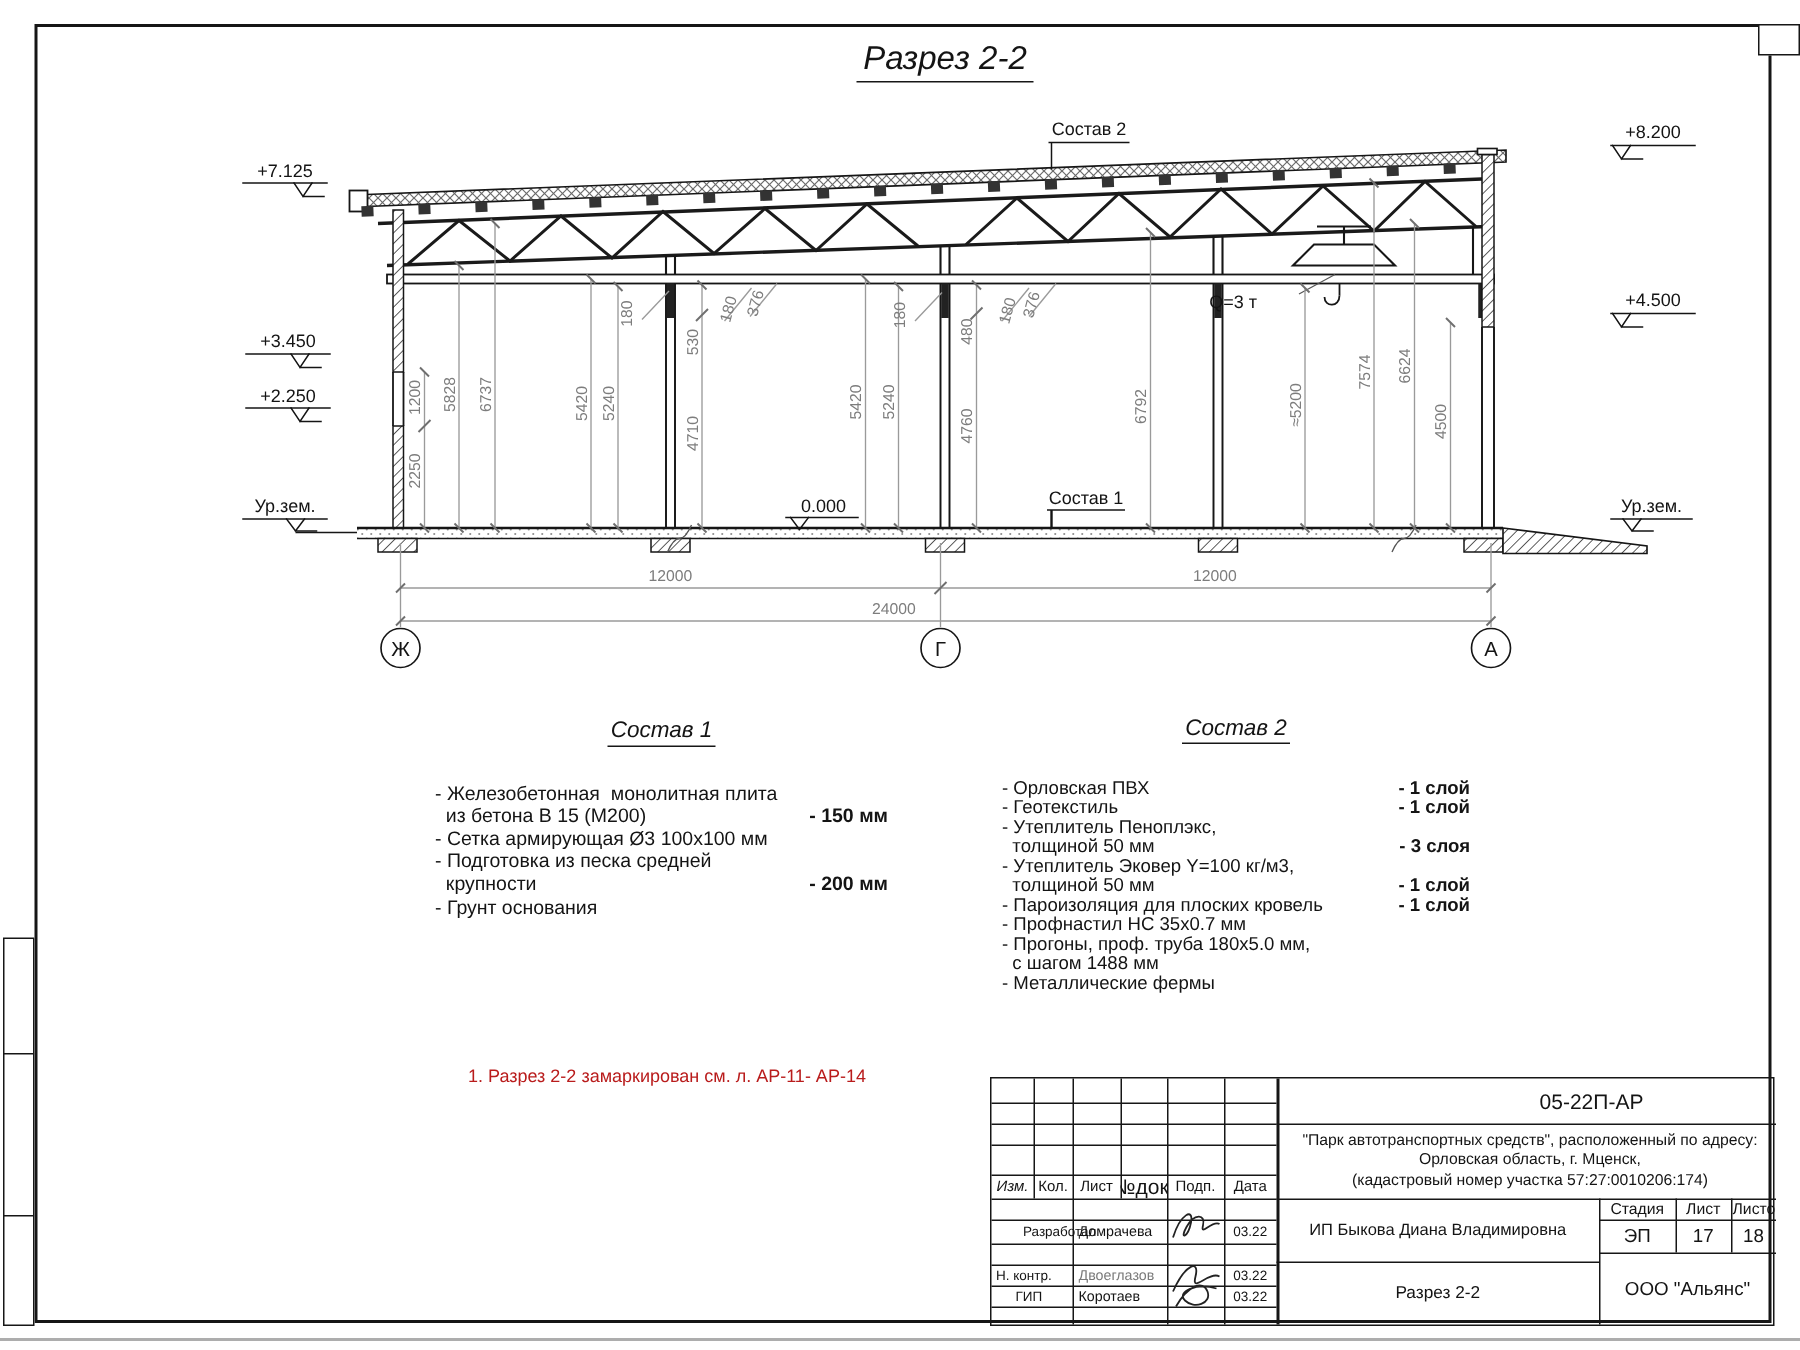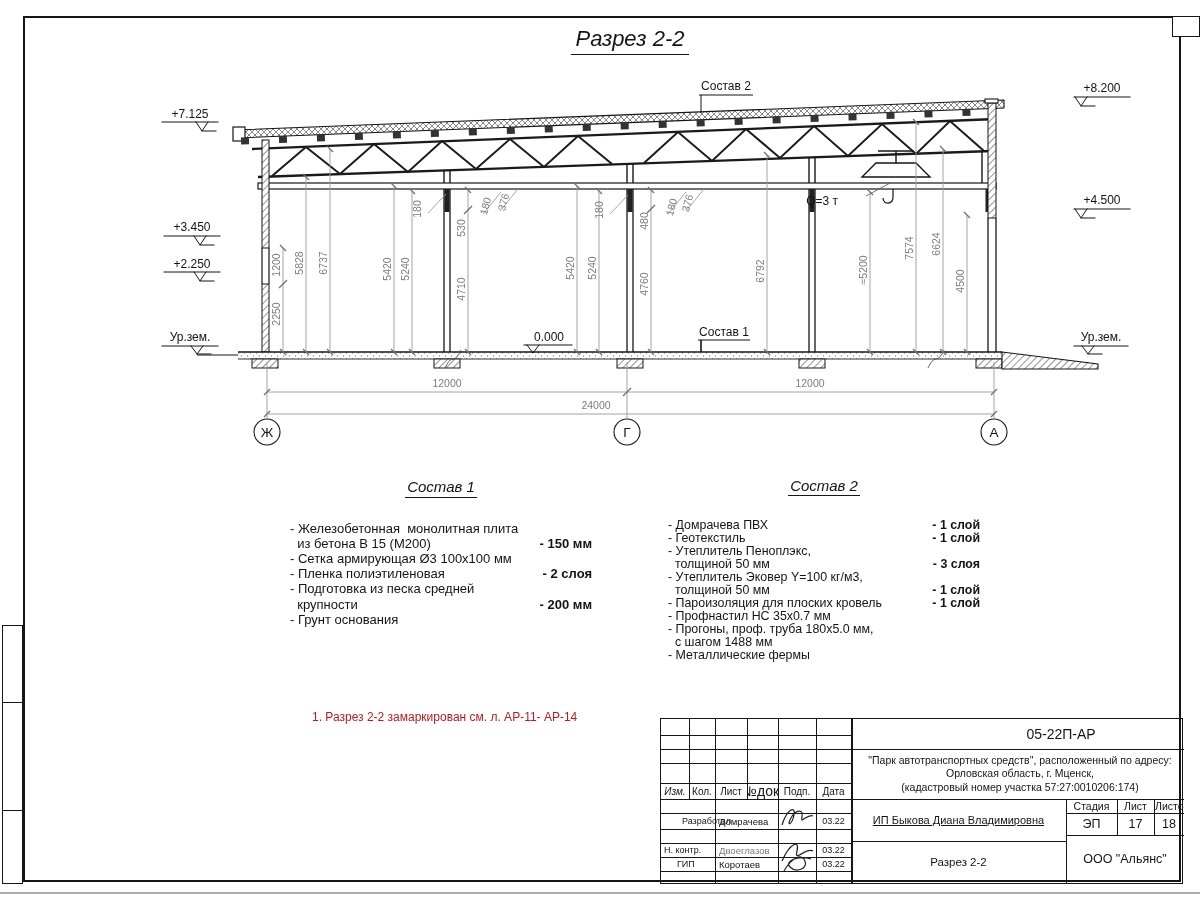--- a/index.html
+++ b/index.html
@@ -305,7 +305,7 @@
   <div class="mats mats2">
     <div class="mtitle"><span>Состав 2</span></div>
     <div class="mrow">
-      <span class="mtext">- Домрачева ПВХ</span>
+      <span class="mtext">- Орловская ПВХ</span>
       <span class="mval">- 1 слой</span>
     </div>
     <div class="mrow">

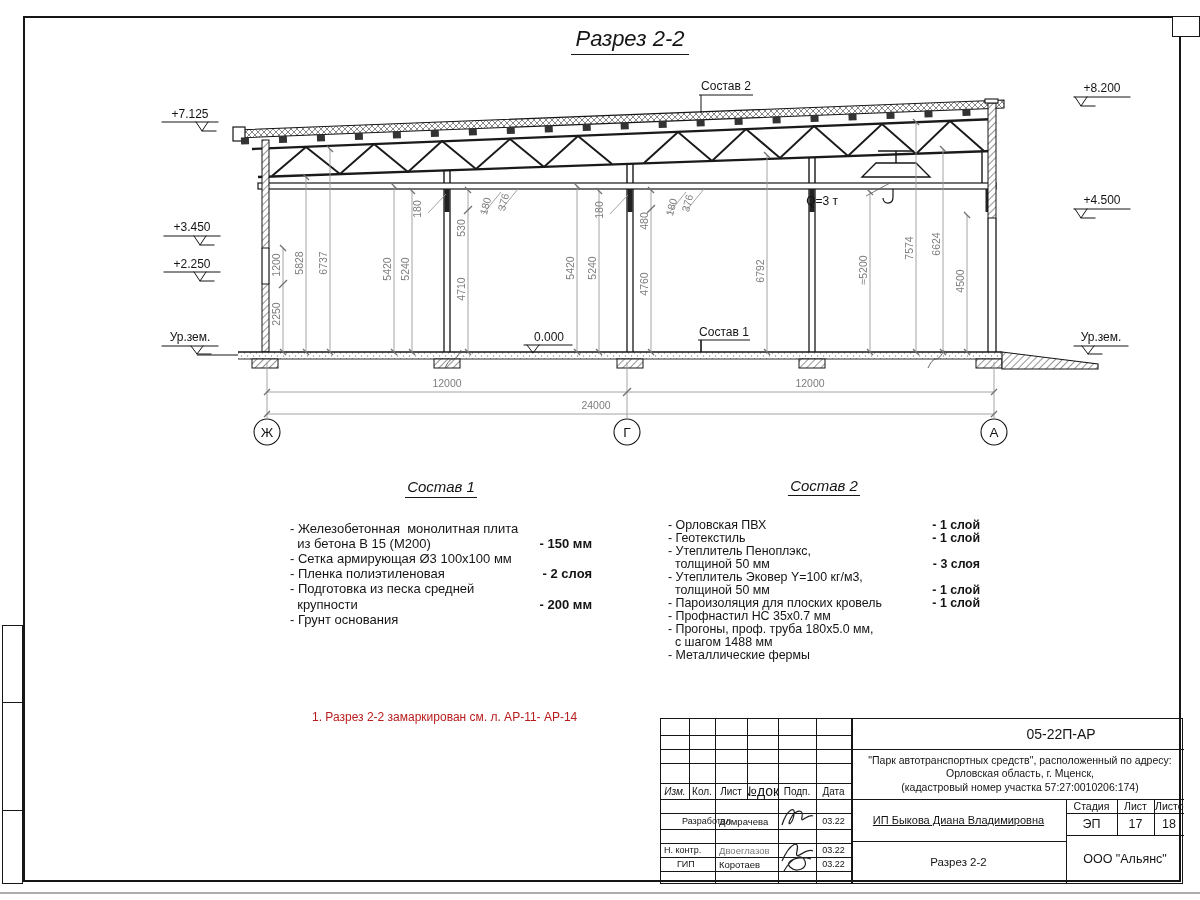--- a/index.html
+++ b/index.html
@@ -288,10 +288,6 @@
       <span class="mval"></span>
     </div>
     <div class="mrow">
-      <span class="mtext">- Пленка полиэтиленовая</span>
-      <span class="mval">-  2 слоя</span>
-    </div>
-    <div class="mrow">
       <span class="mtext">- Подготовка из песка средней
   крупности</span>
       <span class="mval">- 200 мм</span>

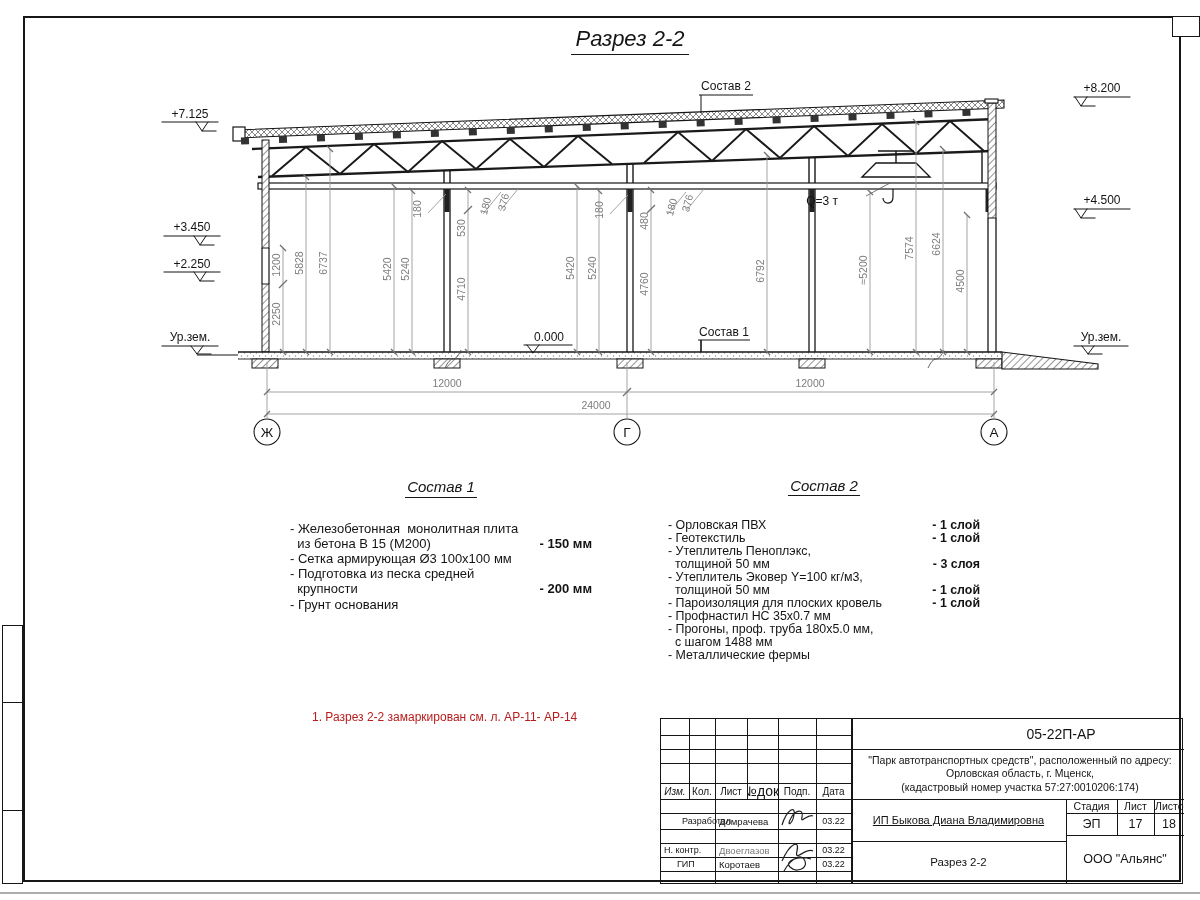--- a/index.html
+++ b/index.html
@@ -394,7 +394,7 @@
     <div class="cell pre" style="left:195px;top:31px;width:328px;height:48px;font-size:10.5px;line-height:1.3;">"Парк автотранспортных средств",  расположенный по адресу:
 Орловская область, г. Мценск,
 (кадастровый номер участка 57:27:0010206:174)</div>
-    <div class="cell" style="left:190px;top:80px;width:215px;height:42px;font-size:11px;text-decoration:underline;">ИП Быкова Диана Владимировна</div>
+    <div class="cell" style="left:190px;top:80px;width:215px;height:42px;font-size:11px;">ИП Быкова Диана Владимировна</div>
     <div class="cell" style="left:190px;top:122px;width:215px;height:42px;font-size:11.5px;">Разрез 2-2</div>
     <div class="cell" style="left:405px;top:80px;width:51px;height:14px;font-size:10.5px;">Стадия</div>
     <div class="cell" style="left:456px;top:80px;width:37px;height:14px;font-size:10.5px;">Лист</div>

